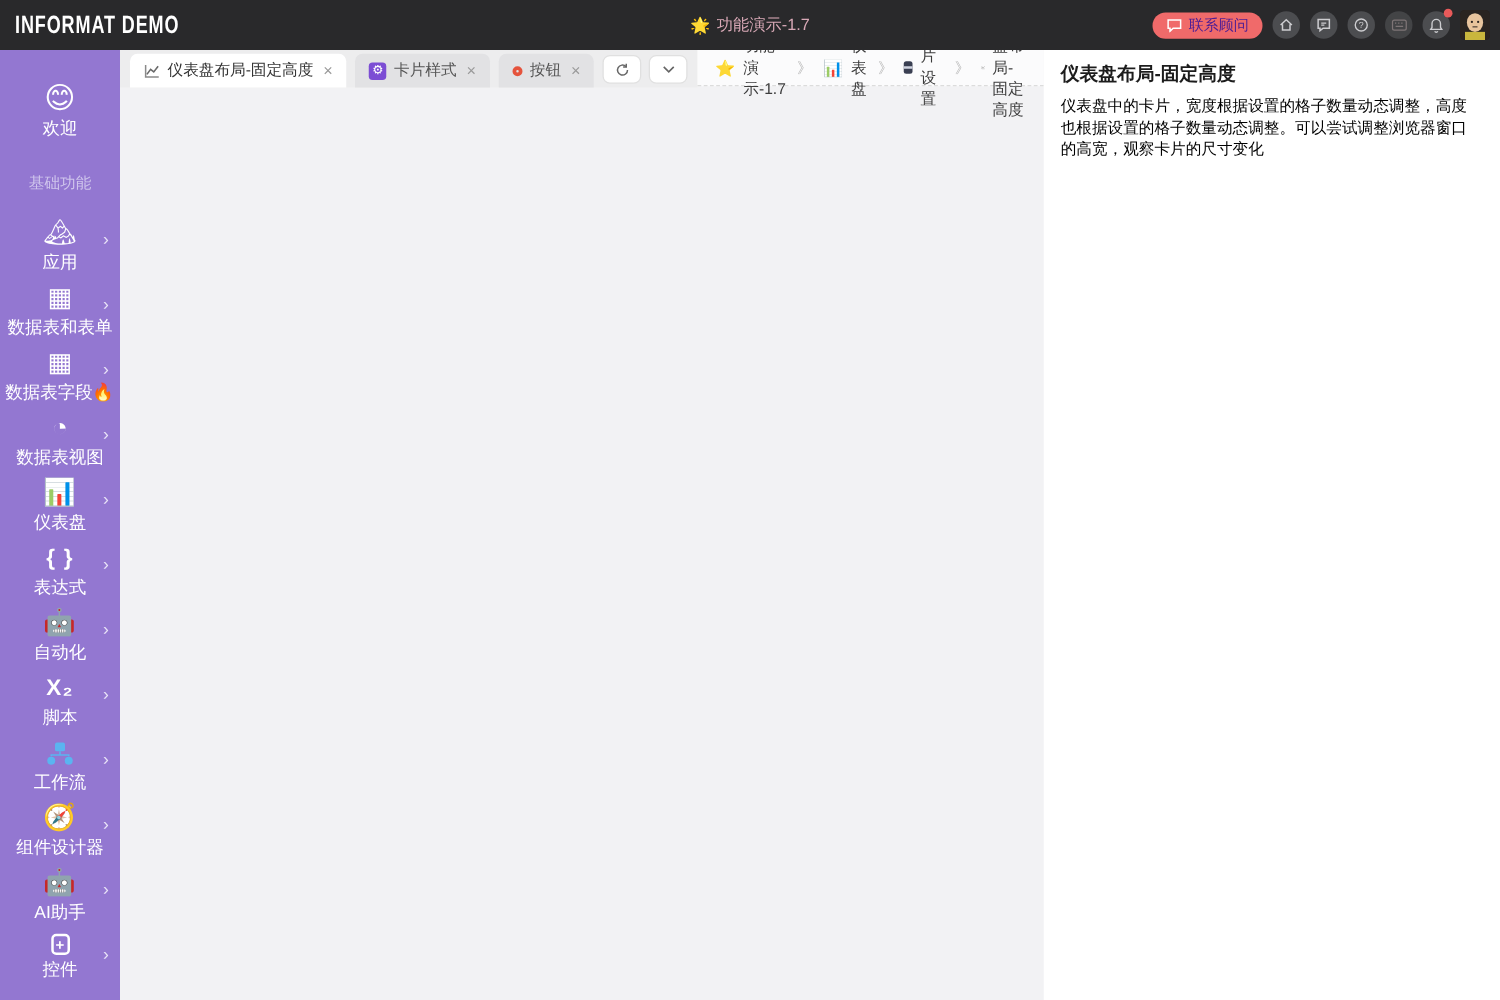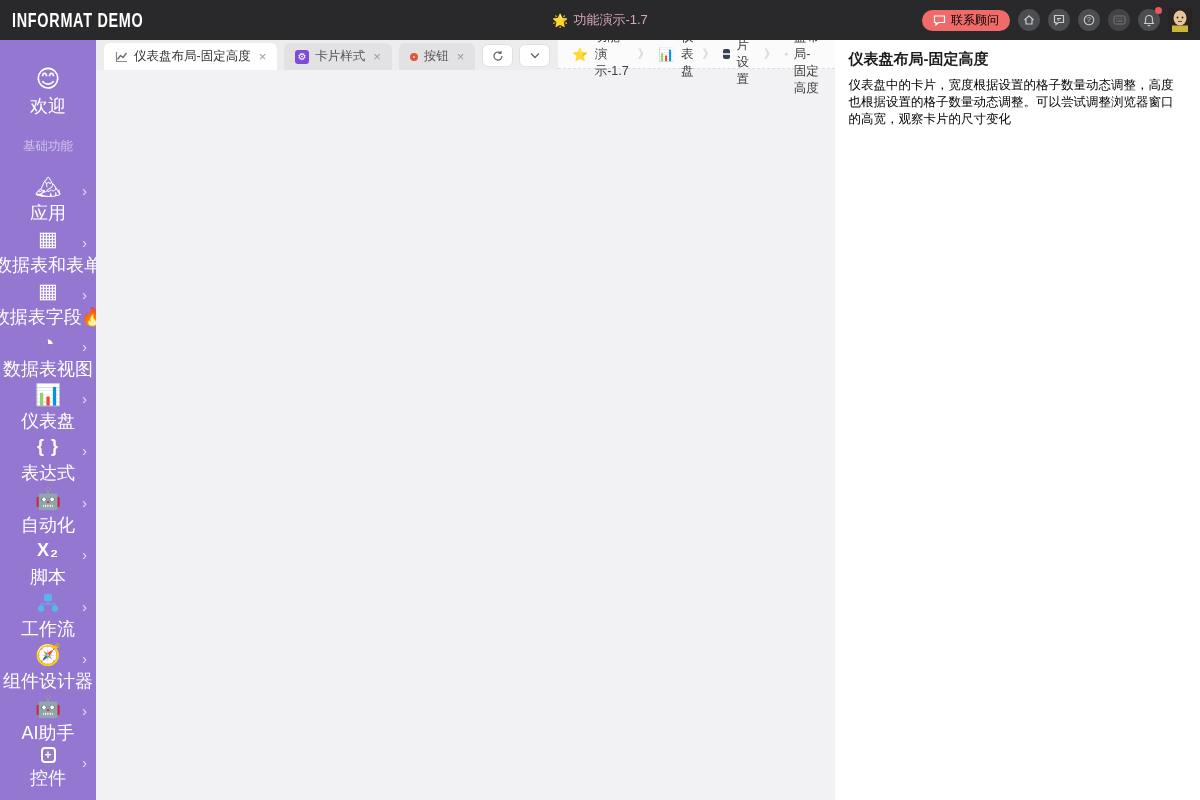--- a/index.html
+++ b/index.html
@@ -15,7 +15,7 @@
     display:flex; align-items:center; gap:5px; font-size:13px; color:#d9a9b7; }
   .topbar-right { margin-left:auto; display:flex; align-items:center; gap:8px; }
   .contact-pill { display:flex; align-items:center; gap:5px; background:#f06a6a;
-    color:#000000; font-size:12px; height:21px; padding:0 11px; border-radius:11px; cursor:pointer; }
+    color:#4c1d95; font-size:12px; height:21px; padding:0 11px; border-radius:11px; cursor:pointer; }
   .circle-btn { width:22px; height:22px; border-radius:50%; background:#4c4d50;
     display:flex; align-items:center; justify-content:center; position:relative; cursor:pointer; }
   .circle-btn svg { display:block; }

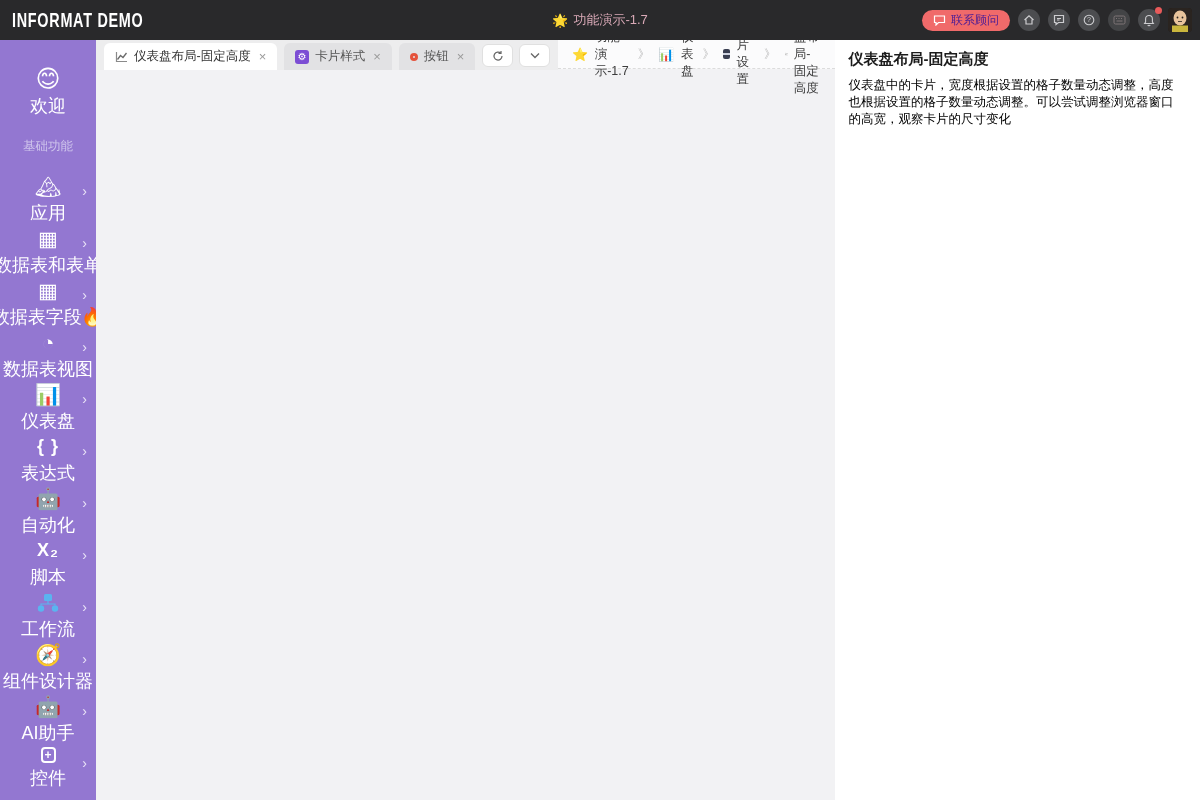--- a/index.html
+++ b/index.html
@@ -35,7 +35,7 @@
   .si-icon { font-size:21px; line-height:23px; height:23px; color:#fff; }
   .si-icon.big { font-size:24px; line-height:25px; height:25px; }
   .si-icon.glyph { font-weight:700; font-size:18px; letter-spacing:1px; }
-  .si-label { font-size:18px; color:#ffffff; margin-top:3px; white-space:nowrap; }
+  .si-label { font-size:14px; color:#ffffff; margin-top:3px; white-space:nowrap; }
   .si-chev { position:absolute; right:9px; top:8px; font-size:14px; color:#e9e3f7; }
   .side-section { margin-top:34px; margin-bottom:6px; text-align:center;
     font-size:12.5px; color:#cfc5ec; }

